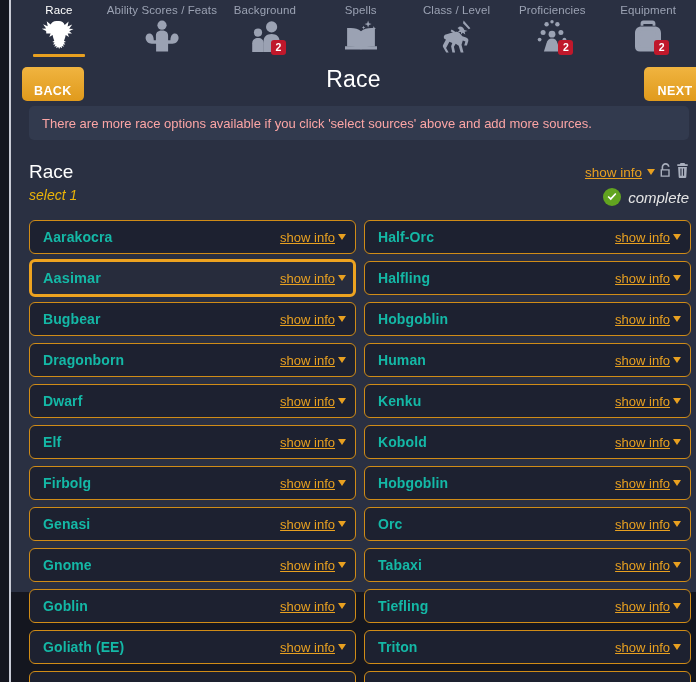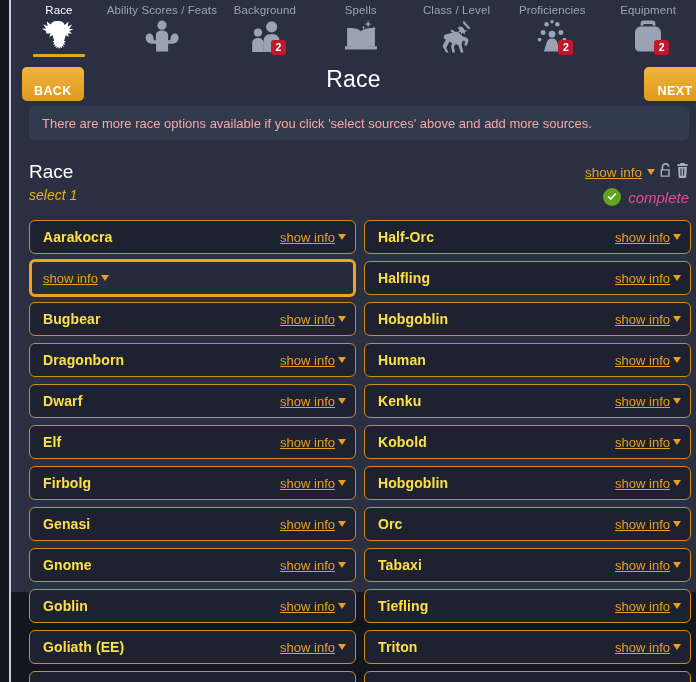--- a/index.html
+++ b/index.html
@@ -222,7 +222,7 @@
   .complete-text {
     font-size: 15px;
     font-style: italic;
-    color: #ec4899;
+    color: #e5e5e5;
   }
 
   

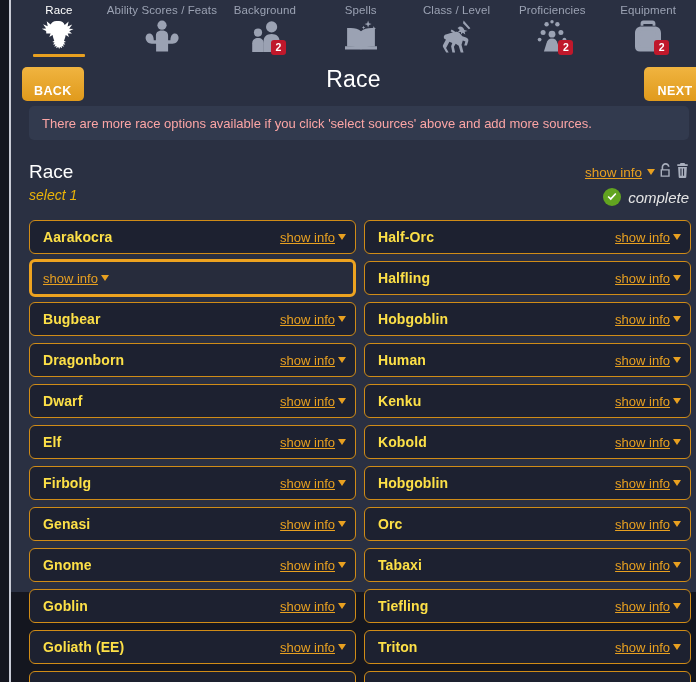--- a/index.html
+++ b/index.html
@@ -265,7 +265,7 @@
     flex: 1;
     font-size: 14px;
     font-weight: bold;
-    color: #fde047;
+    color: #14b8a6;
     letter-spacing: .1px;
     white-space: nowrap;
     overflow: hidden;

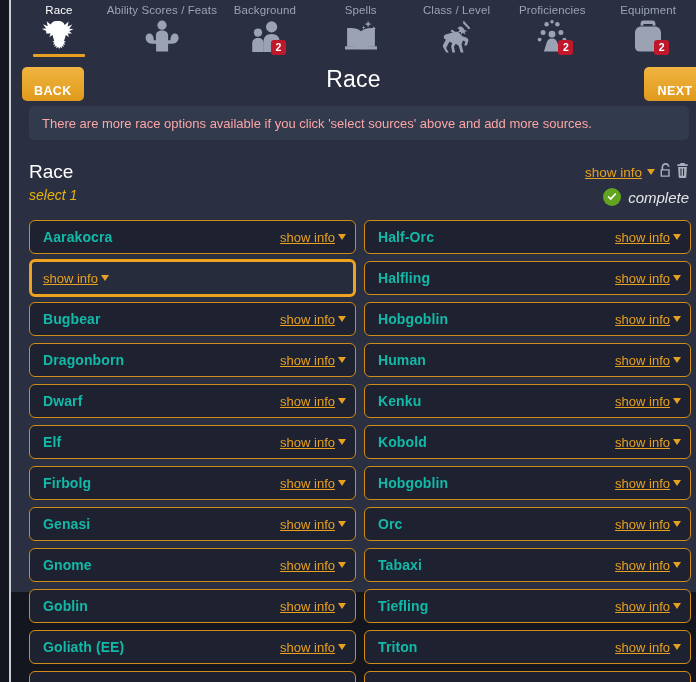--- a/index.html
+++ b/index.html
@@ -426,6 +426,7 @@
             </span>
           </div>
           <div class="race-row selected">
+            <span class="race-name">Aasimar</span>
             <span class="row-info">
               <span class="show-info-link">show info</span>
               <span class="caret"></span>

